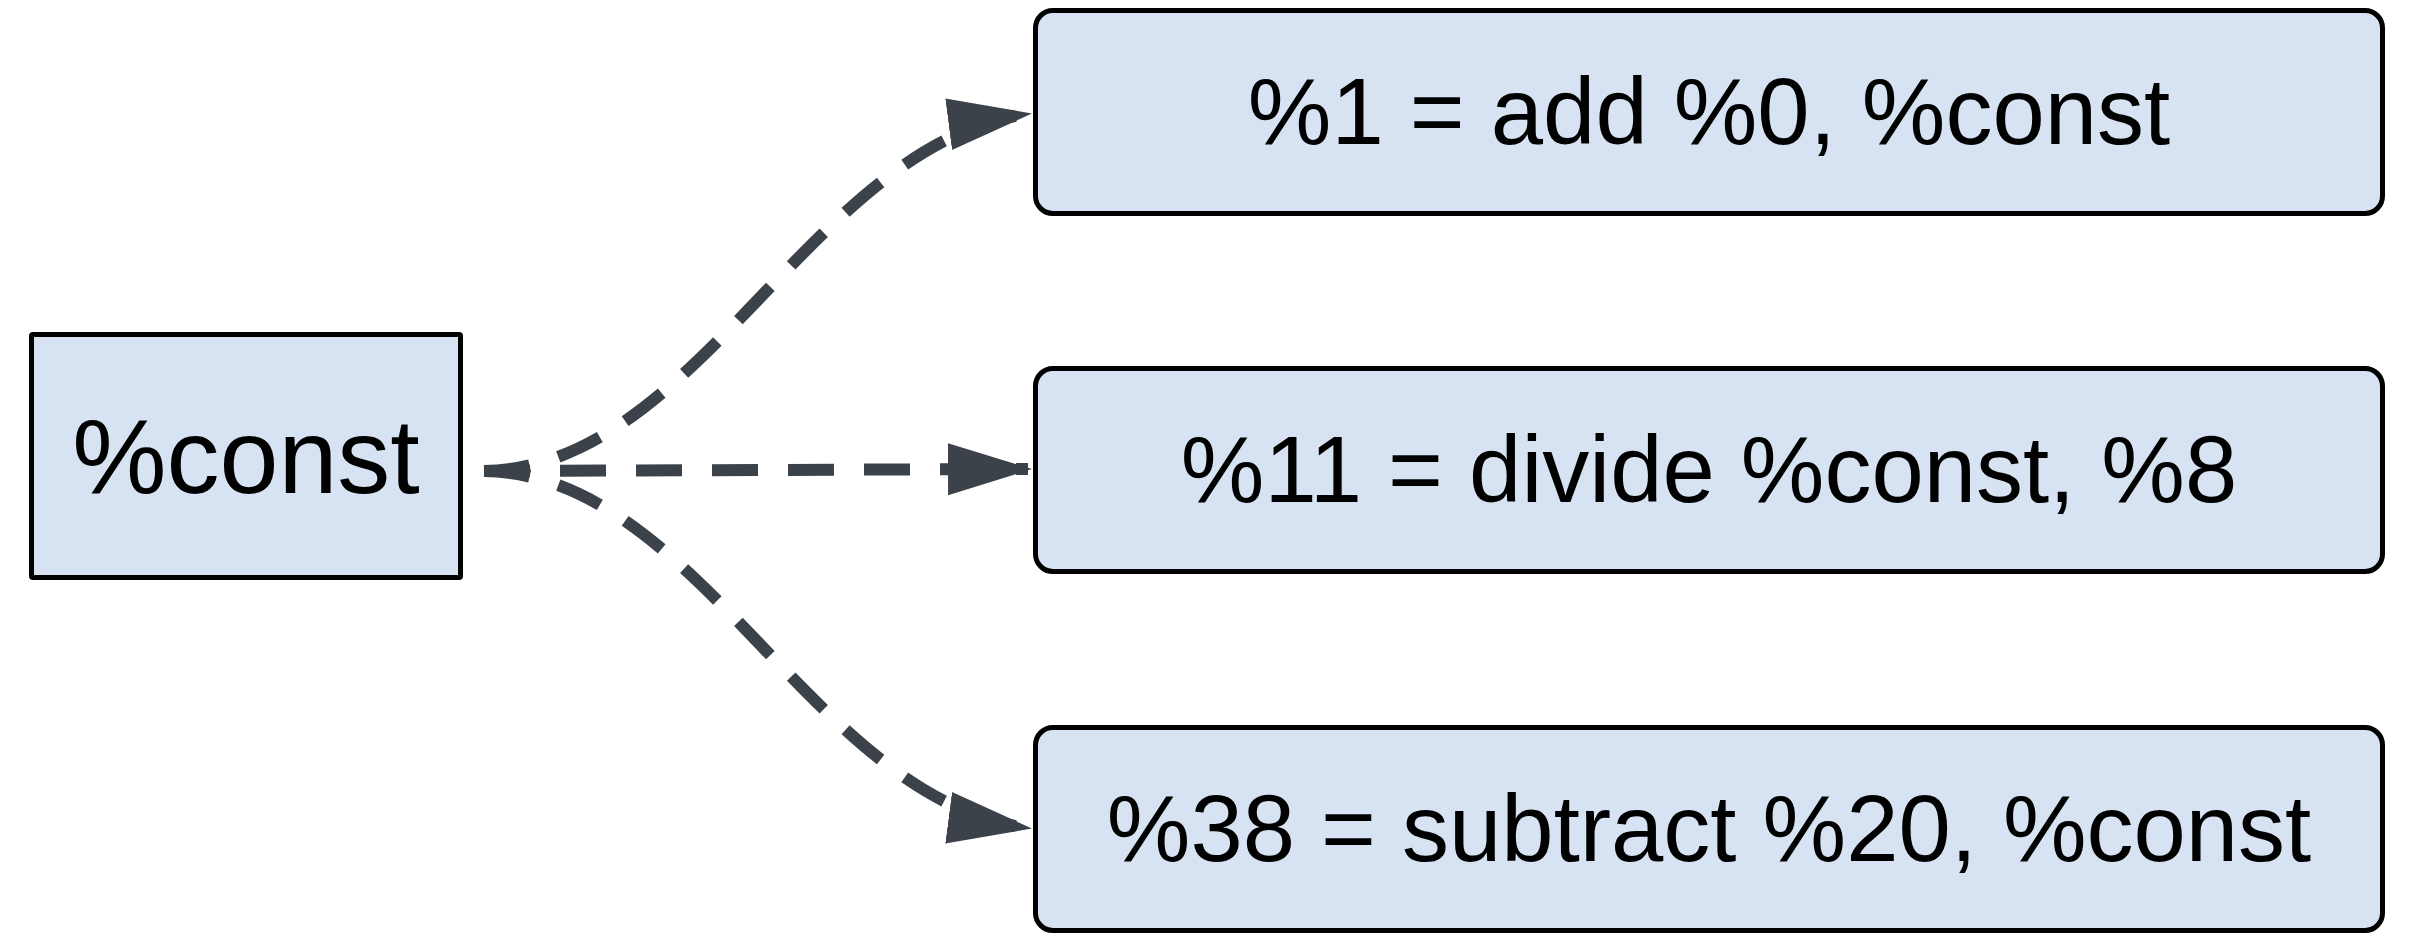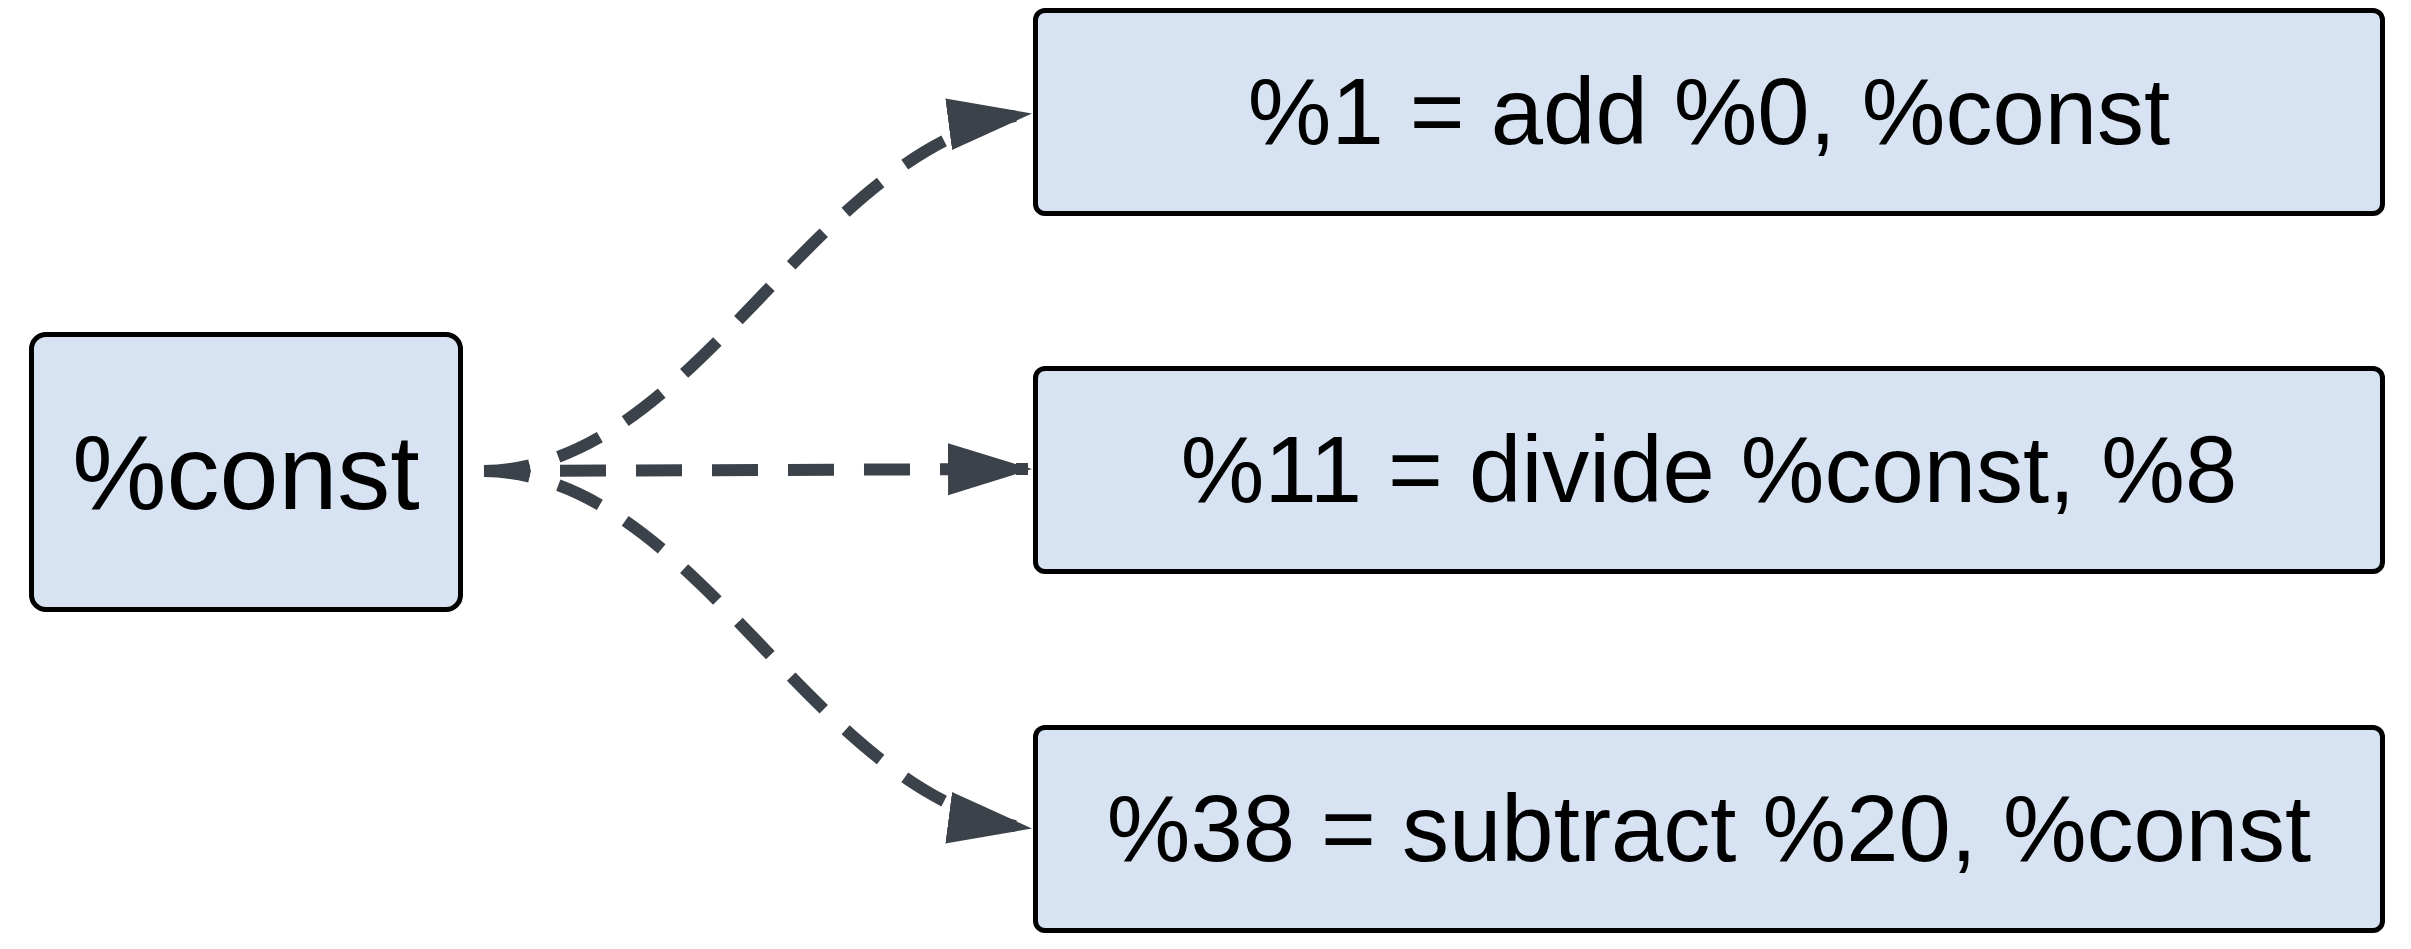--- a/index.html
+++ b/index.html
@@ -54,7 +54,7 @@
     left: 1033px;
     width: 1352px;
     height: 208px;
-    border-radius: 12px;
+    border-radius: 20px;
     font-size: 94px;
     text-align: right;
   }

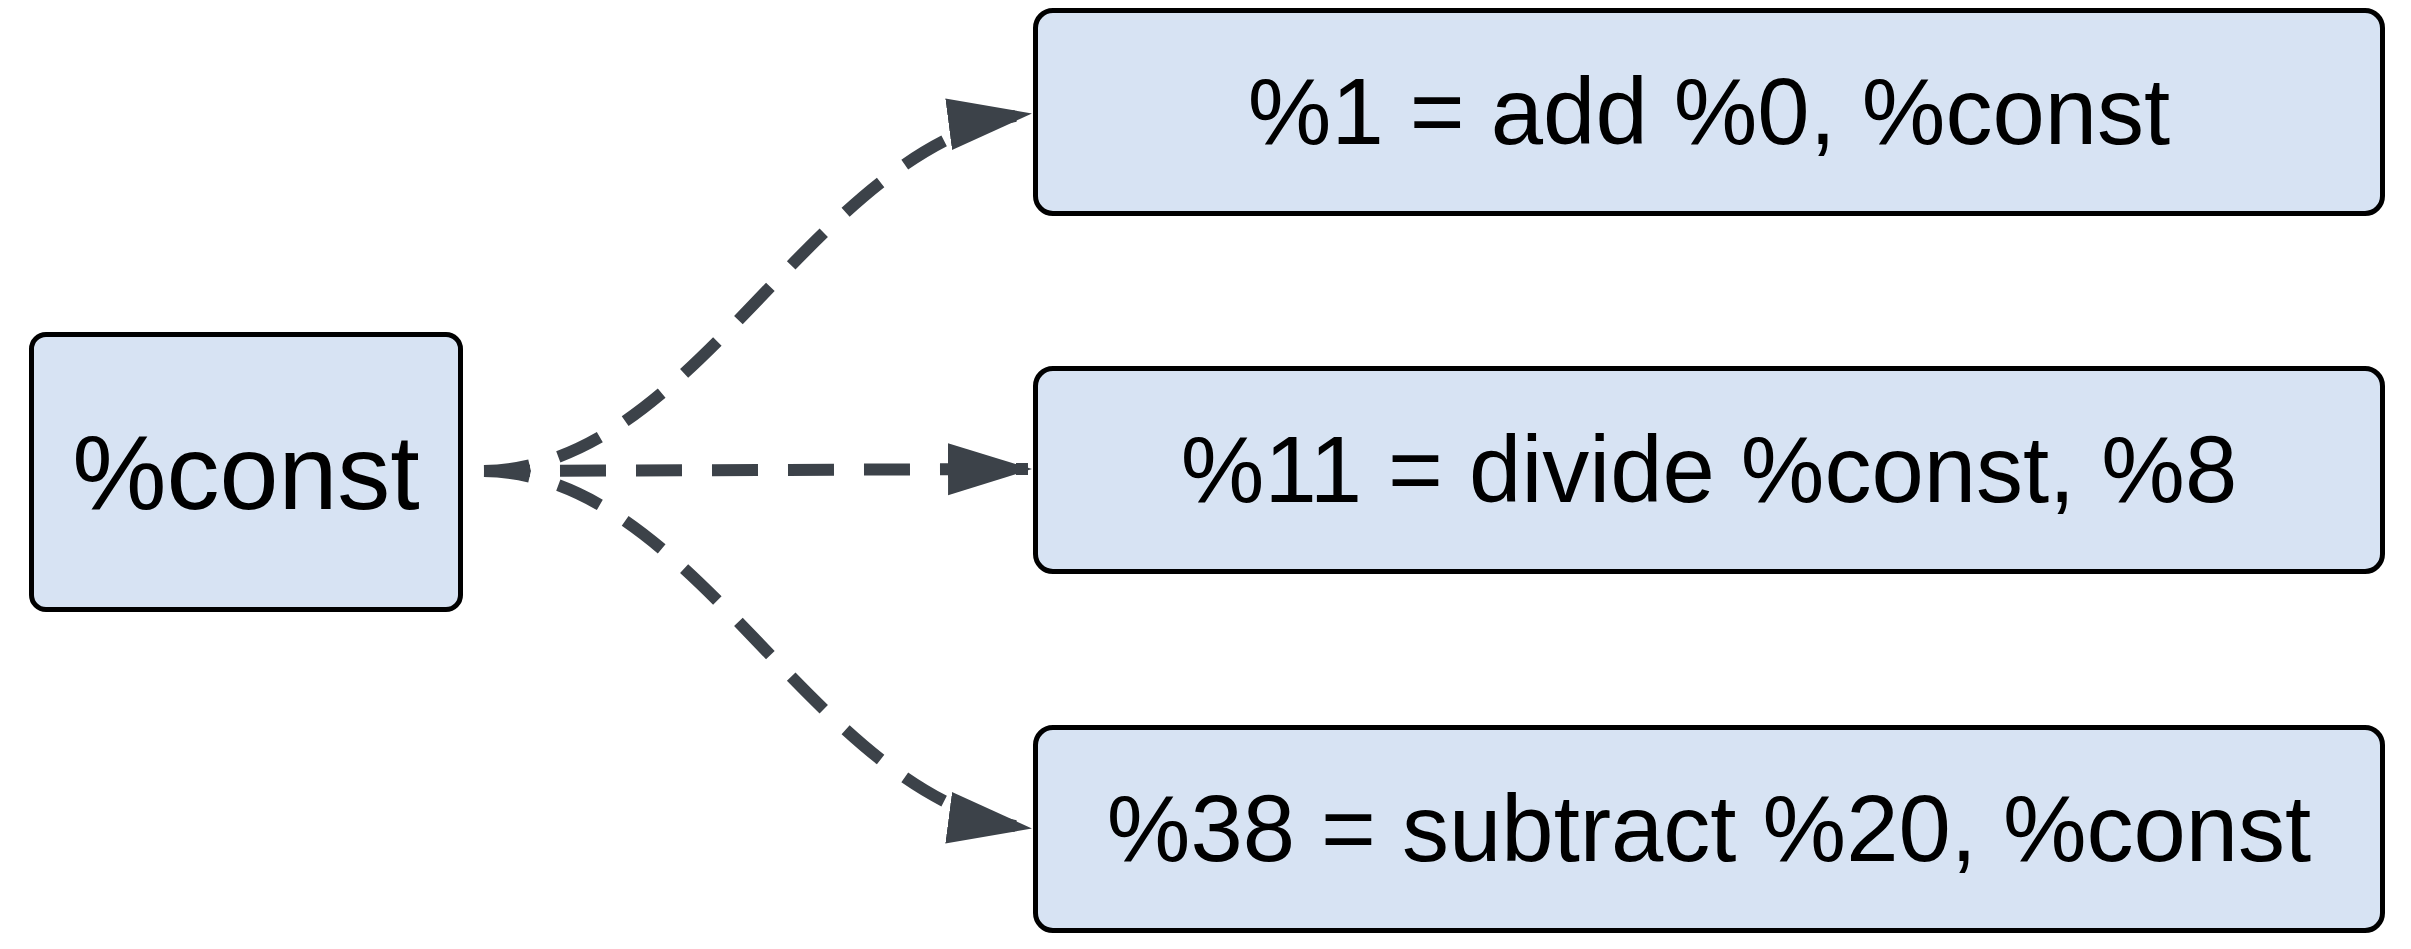--- a/index.html
+++ b/index.html
@@ -46,8 +46,8 @@
     left: 29px;
     top: 332px;
     width: 434px;
-    height: 280px;
-    border-radius: 17px;
+    height: 248px;
+    border-radius: 4px;
     font-size: 106px;
   }
   .node-target {

